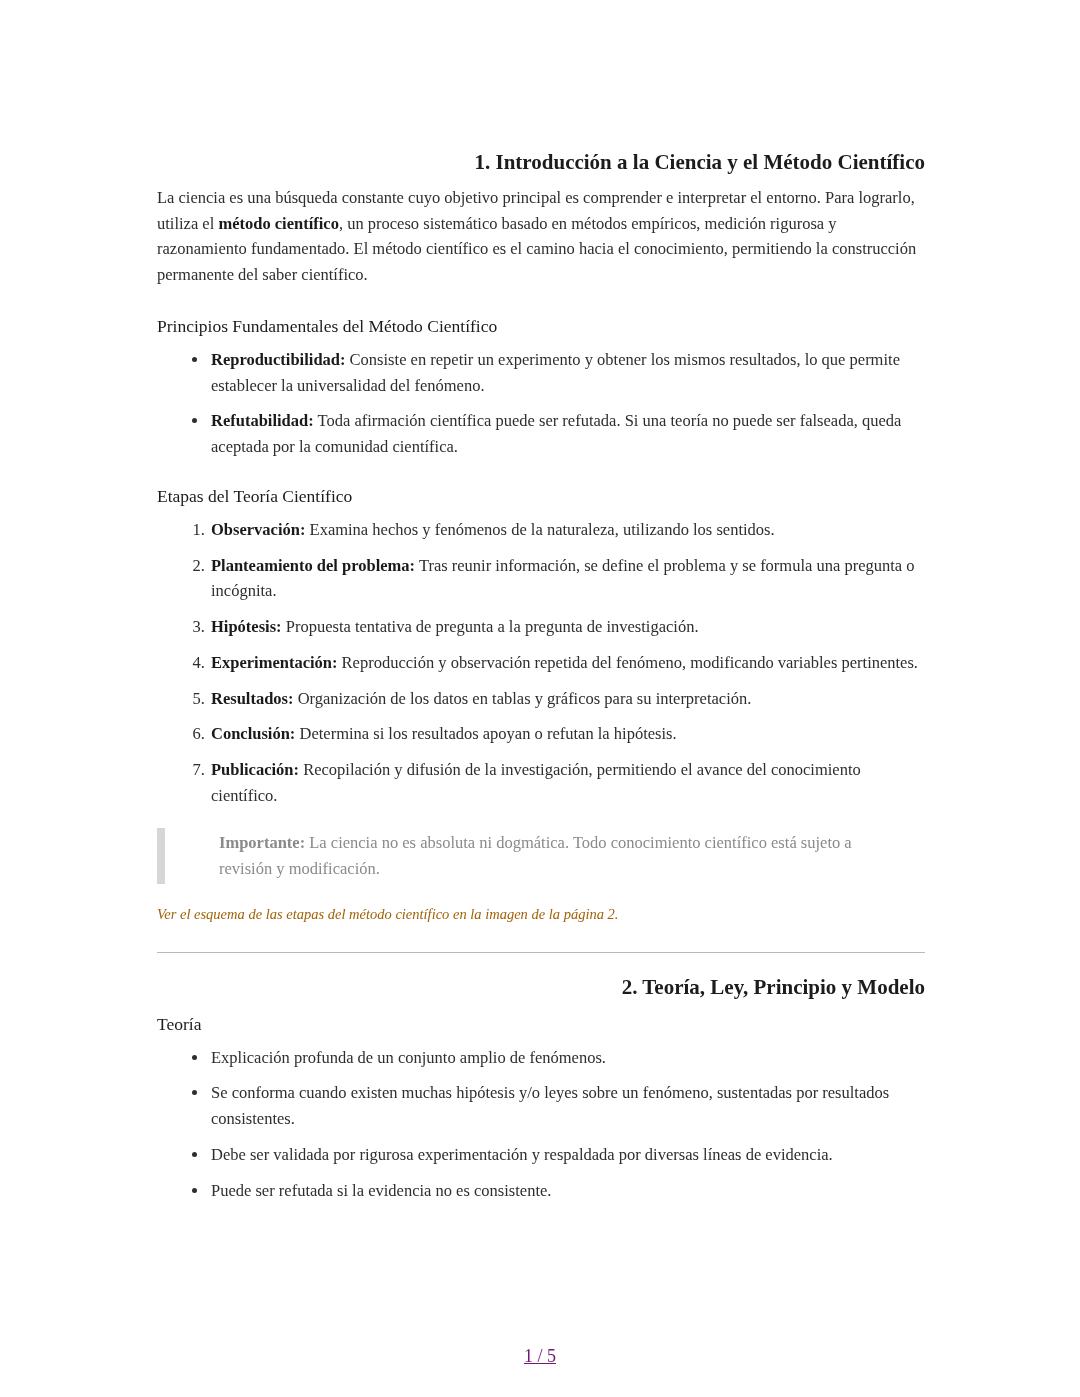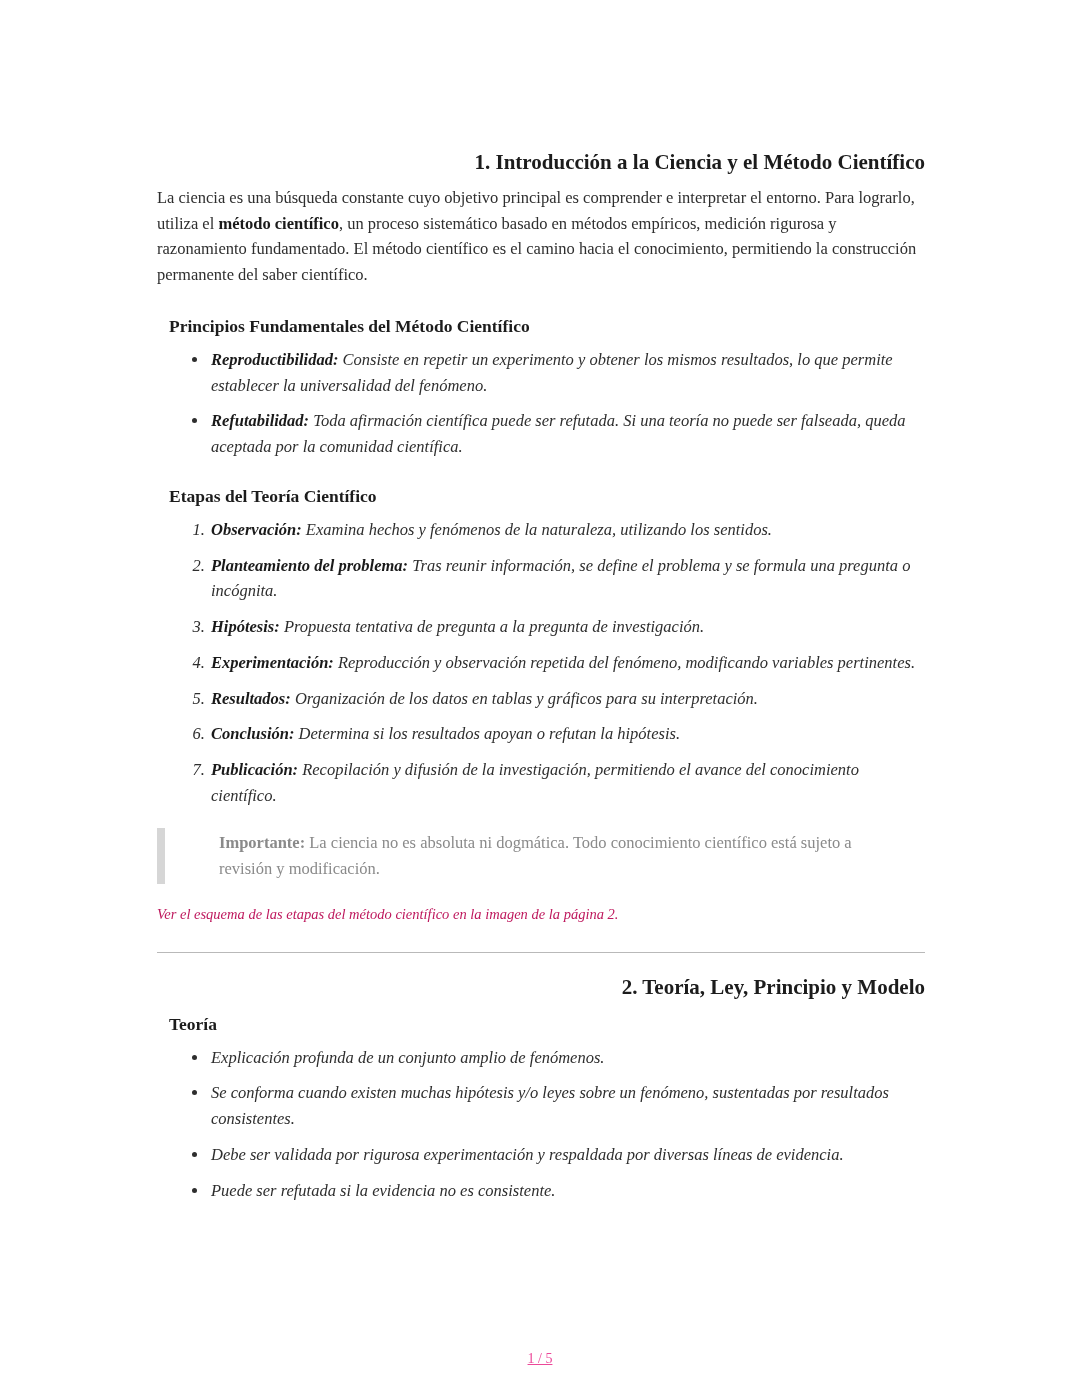--- a/index.html
+++ b/index.html
@@ -31,9 +31,9 @@
   }
   .h-sub {
     font-size: 17.5px;
-    font-weight: bold;
+    font-weight: normal;
     color: #1c1c1c;
-    margin: 26px 0 8px 12px;
+    margin: 26px 0 8px 0;
   }
   p.body-text {
     font-size: 16.5px;

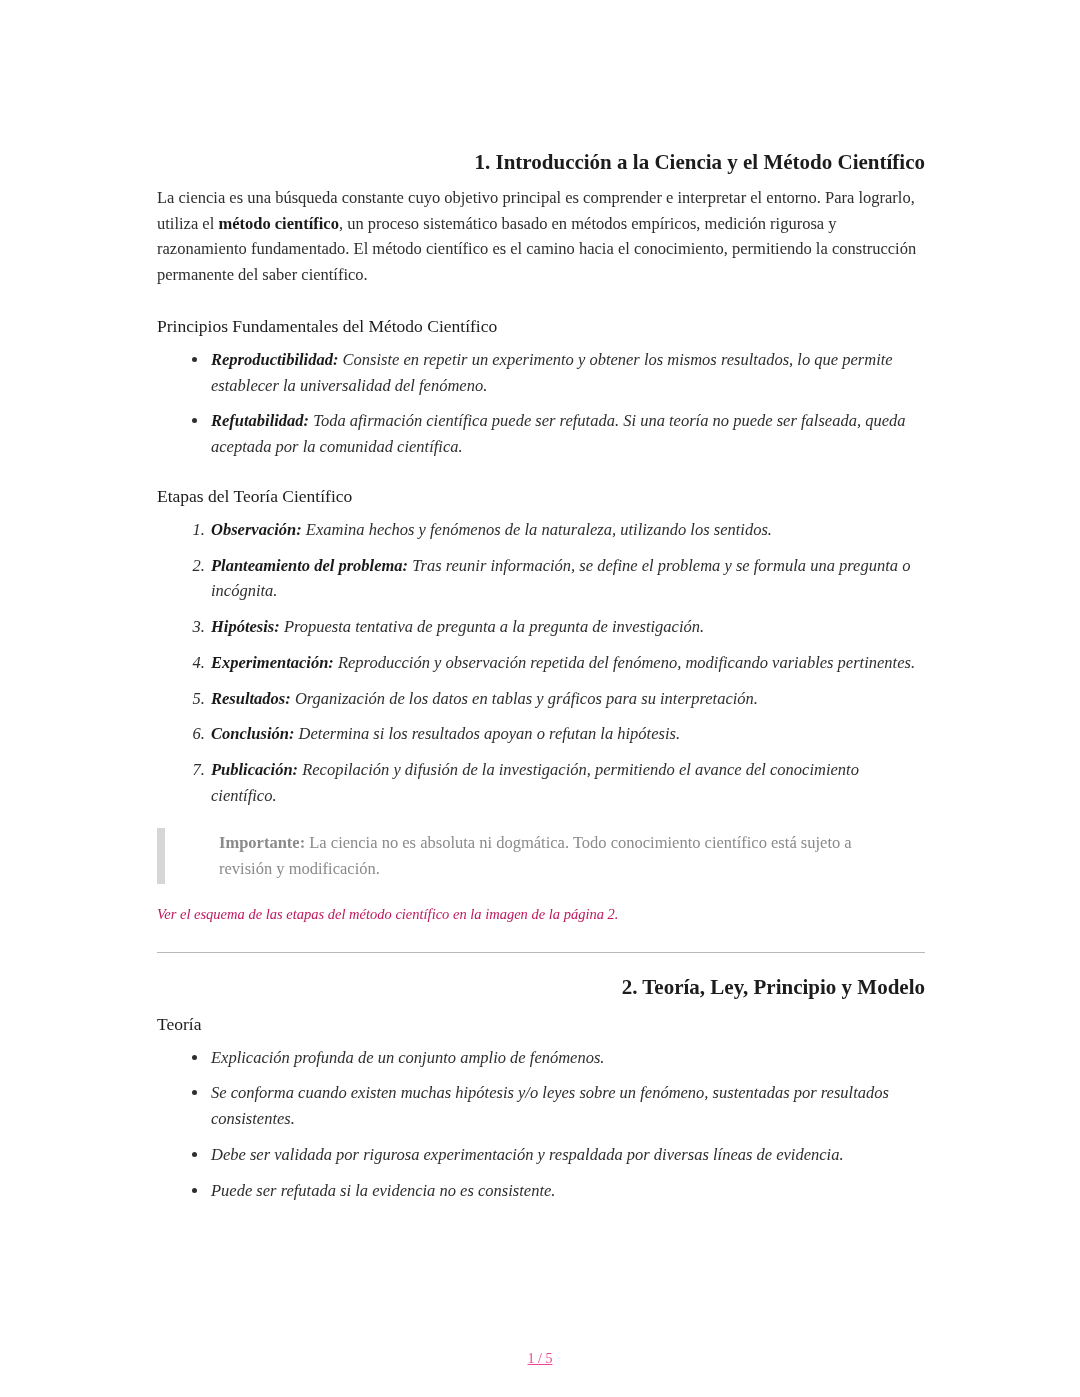--- a/index.html
+++ b/index.html
@@ -50,7 +50,6 @@
   ul.doc-list li, ol.doc-list li {
     margin: 10px 0 2px 0;
     padding-left: 2px;
-    font-style: italic;
   }
   blockquote.callout {
     margin: 20px 0 18px 0;

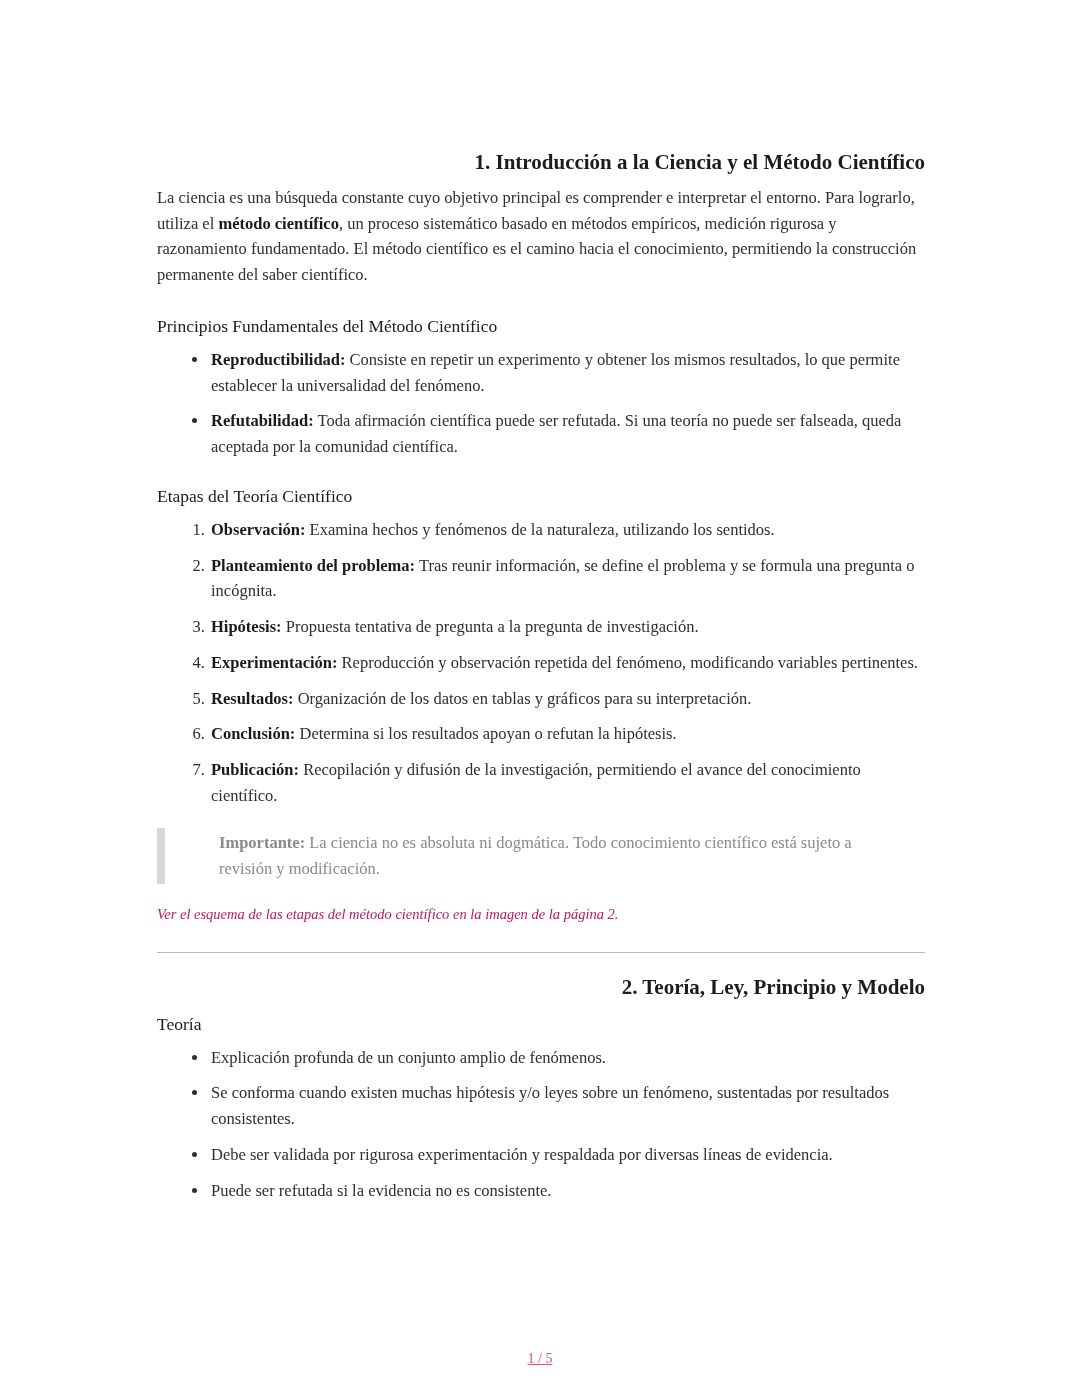--- a/index.html
+++ b/index.html
@@ -63,7 +63,7 @@
   .doc-note {
     font-style: italic;
     font-size: 14.5px;
-    color: #be185d;
+    color: #a16207;
     margin: 20px 0 0 0;
     line-height: 1.5;
   }

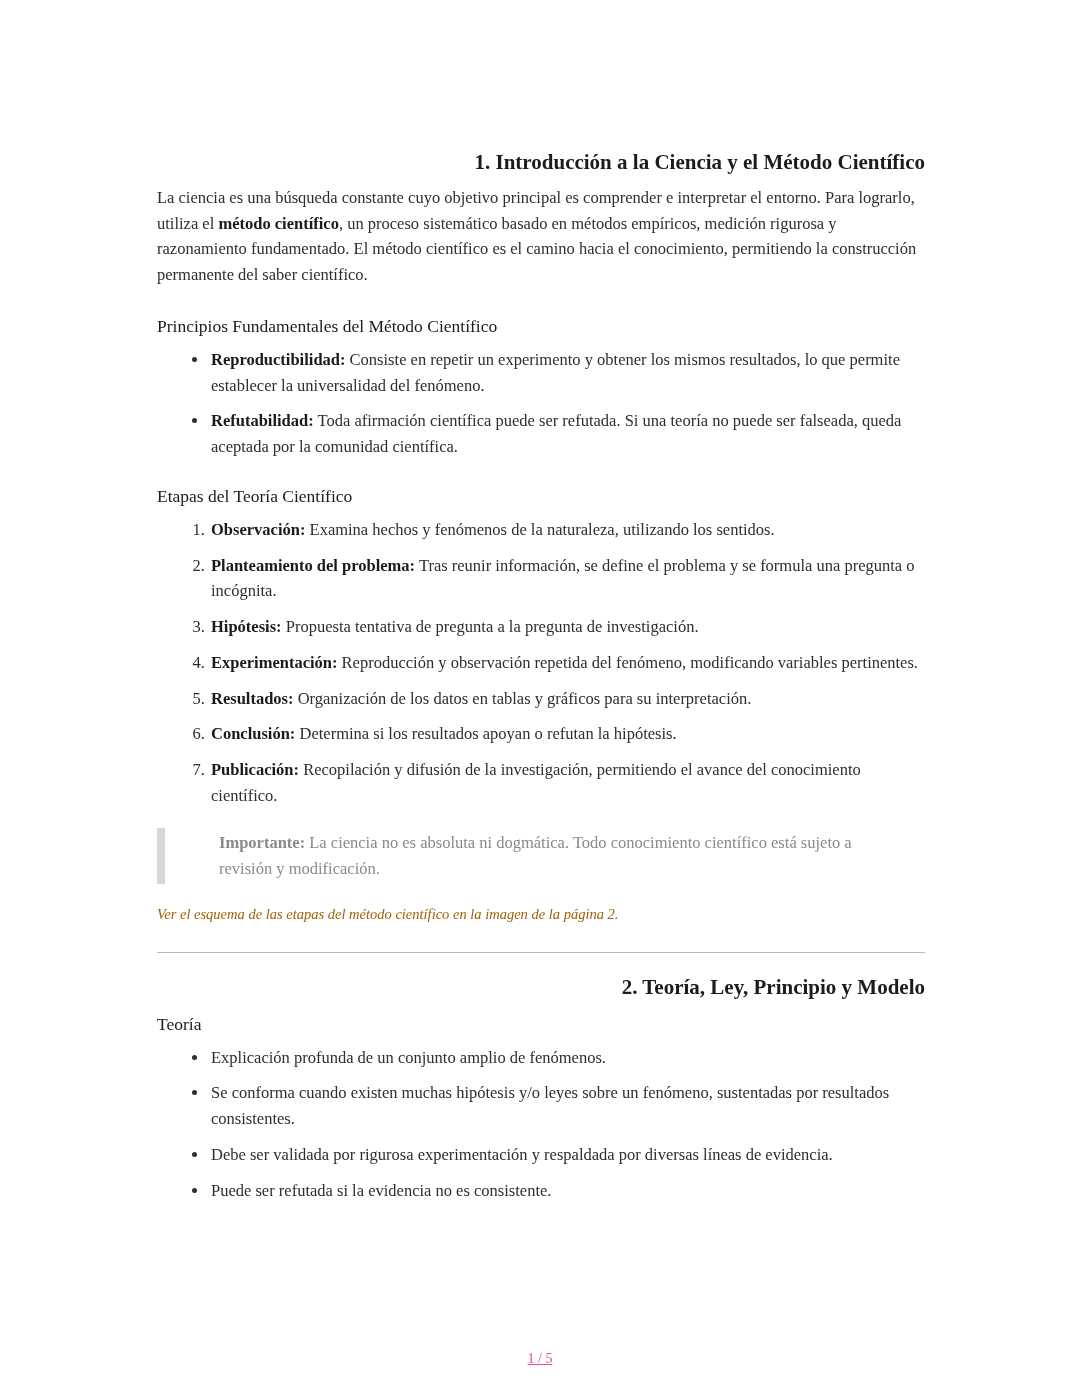--- a/index.html
+++ b/index.html
@@ -78,8 +78,8 @@
     bottom: 30px;
     width: 100%;
     text-align: center;
-    font-size: 14px;
-    color: #ec4899;
+    font-size: 18px;
+    color: #701a75;
     font-family: "Liberation Serif", serif;
     text-decoration: underline;
   }

